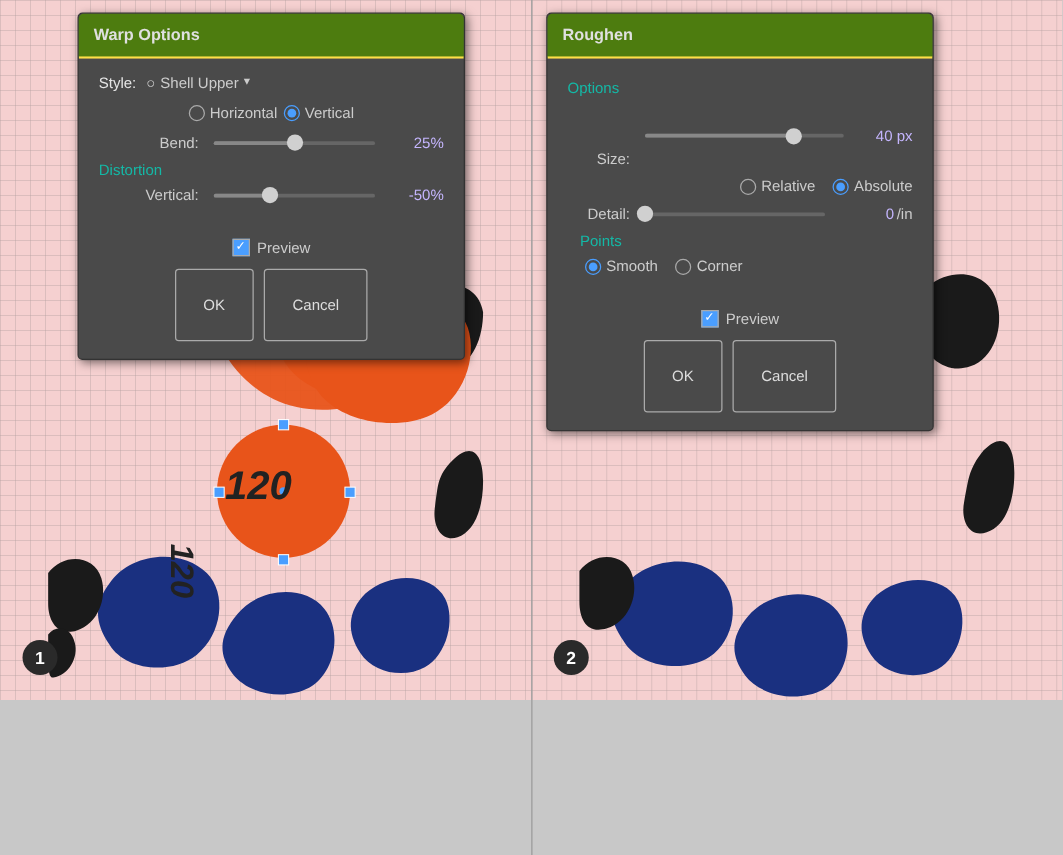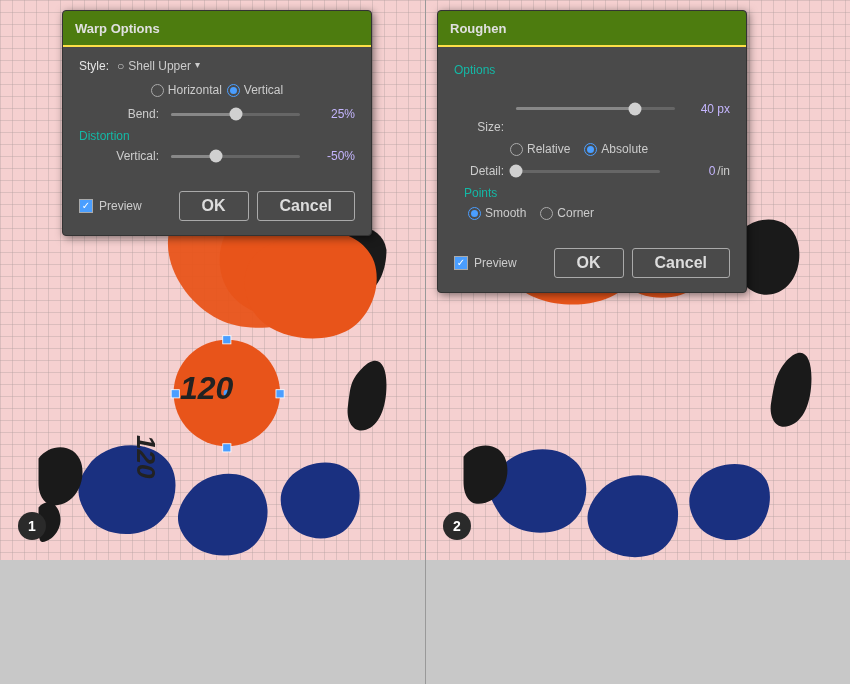--- a/index.html
+++ b/index.html
@@ -502,7 +502,7 @@
       <span class="slider-value">40 px</span>
     </div>
 
-    <div class="radio-group" style="margin-left: 56px; margin-bottom: 8px;">
+    <div class="radio-group" style="margin-left: 56px; margin-bottom: 8px; justify-content: flex-end;">
       <div class="radio-item">
         <div class="radio-circle"></div>
         <span>Relative</span>

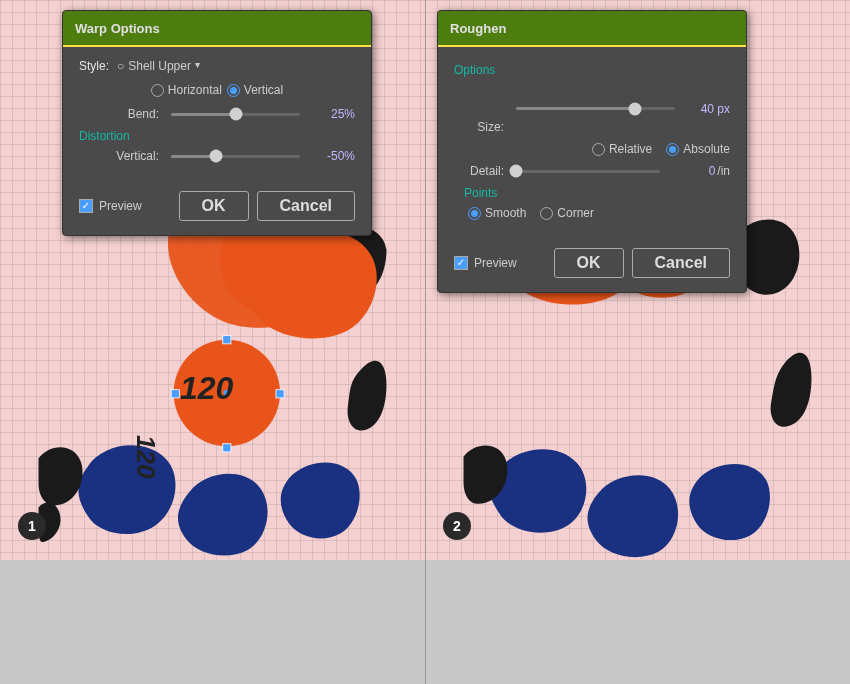--- a/index.html
+++ b/index.html
@@ -267,6 +267,7 @@
       align-items: center;
       padding: 6px 16px 14px;
       gap: 10px;
+      flex-direction: column;
     }
 
     .btn {

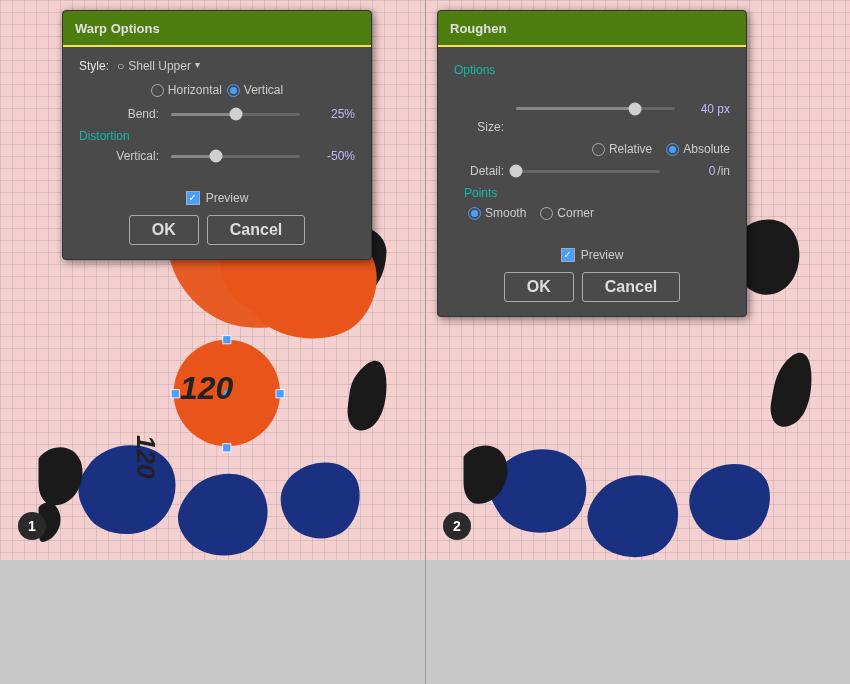--- a/index.html
+++ b/index.html
@@ -271,14 +271,13 @@
     }
 
     .btn {
-      padding: 5px 22px;
+      padding: 21px 22px;
       border-radius: 3px;
-      font-size: 16px;
+      font-size: 12px;
       cursor: pointer;
       border: 1px solid #888;
       background: transparent;
       color: #ddd;
-      font-weight: bold;
     }
 
     .btn-ok {

